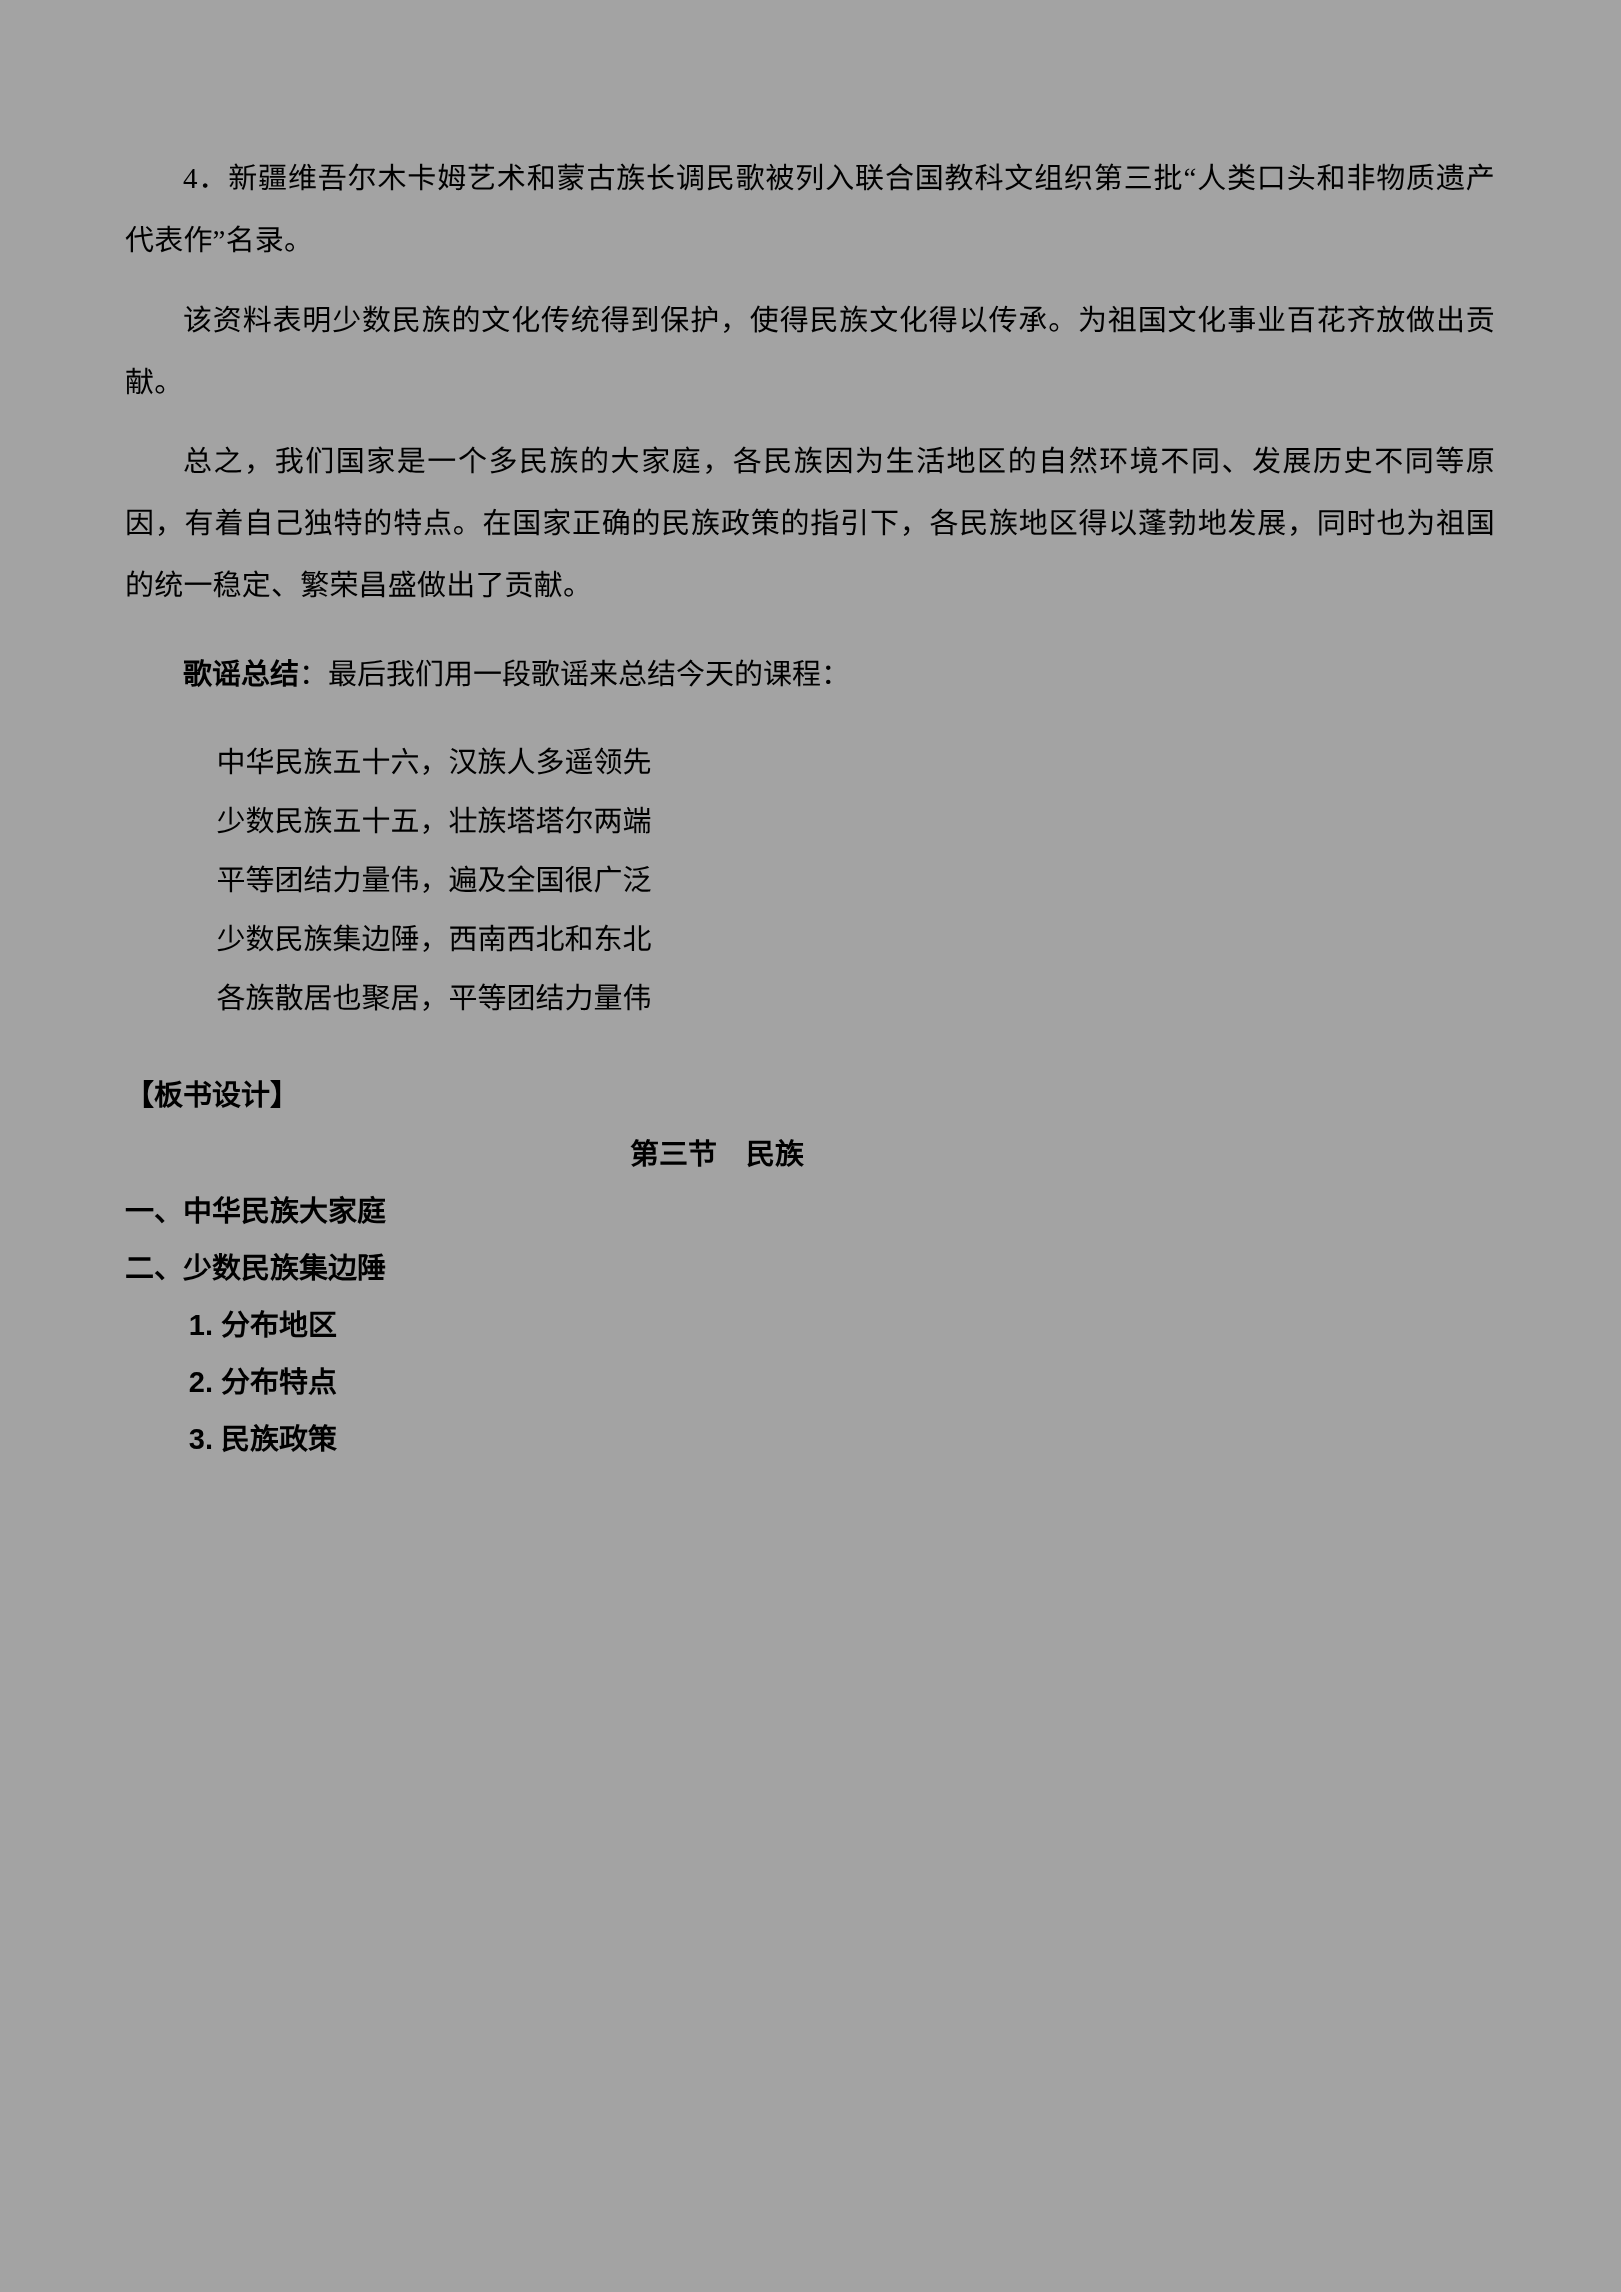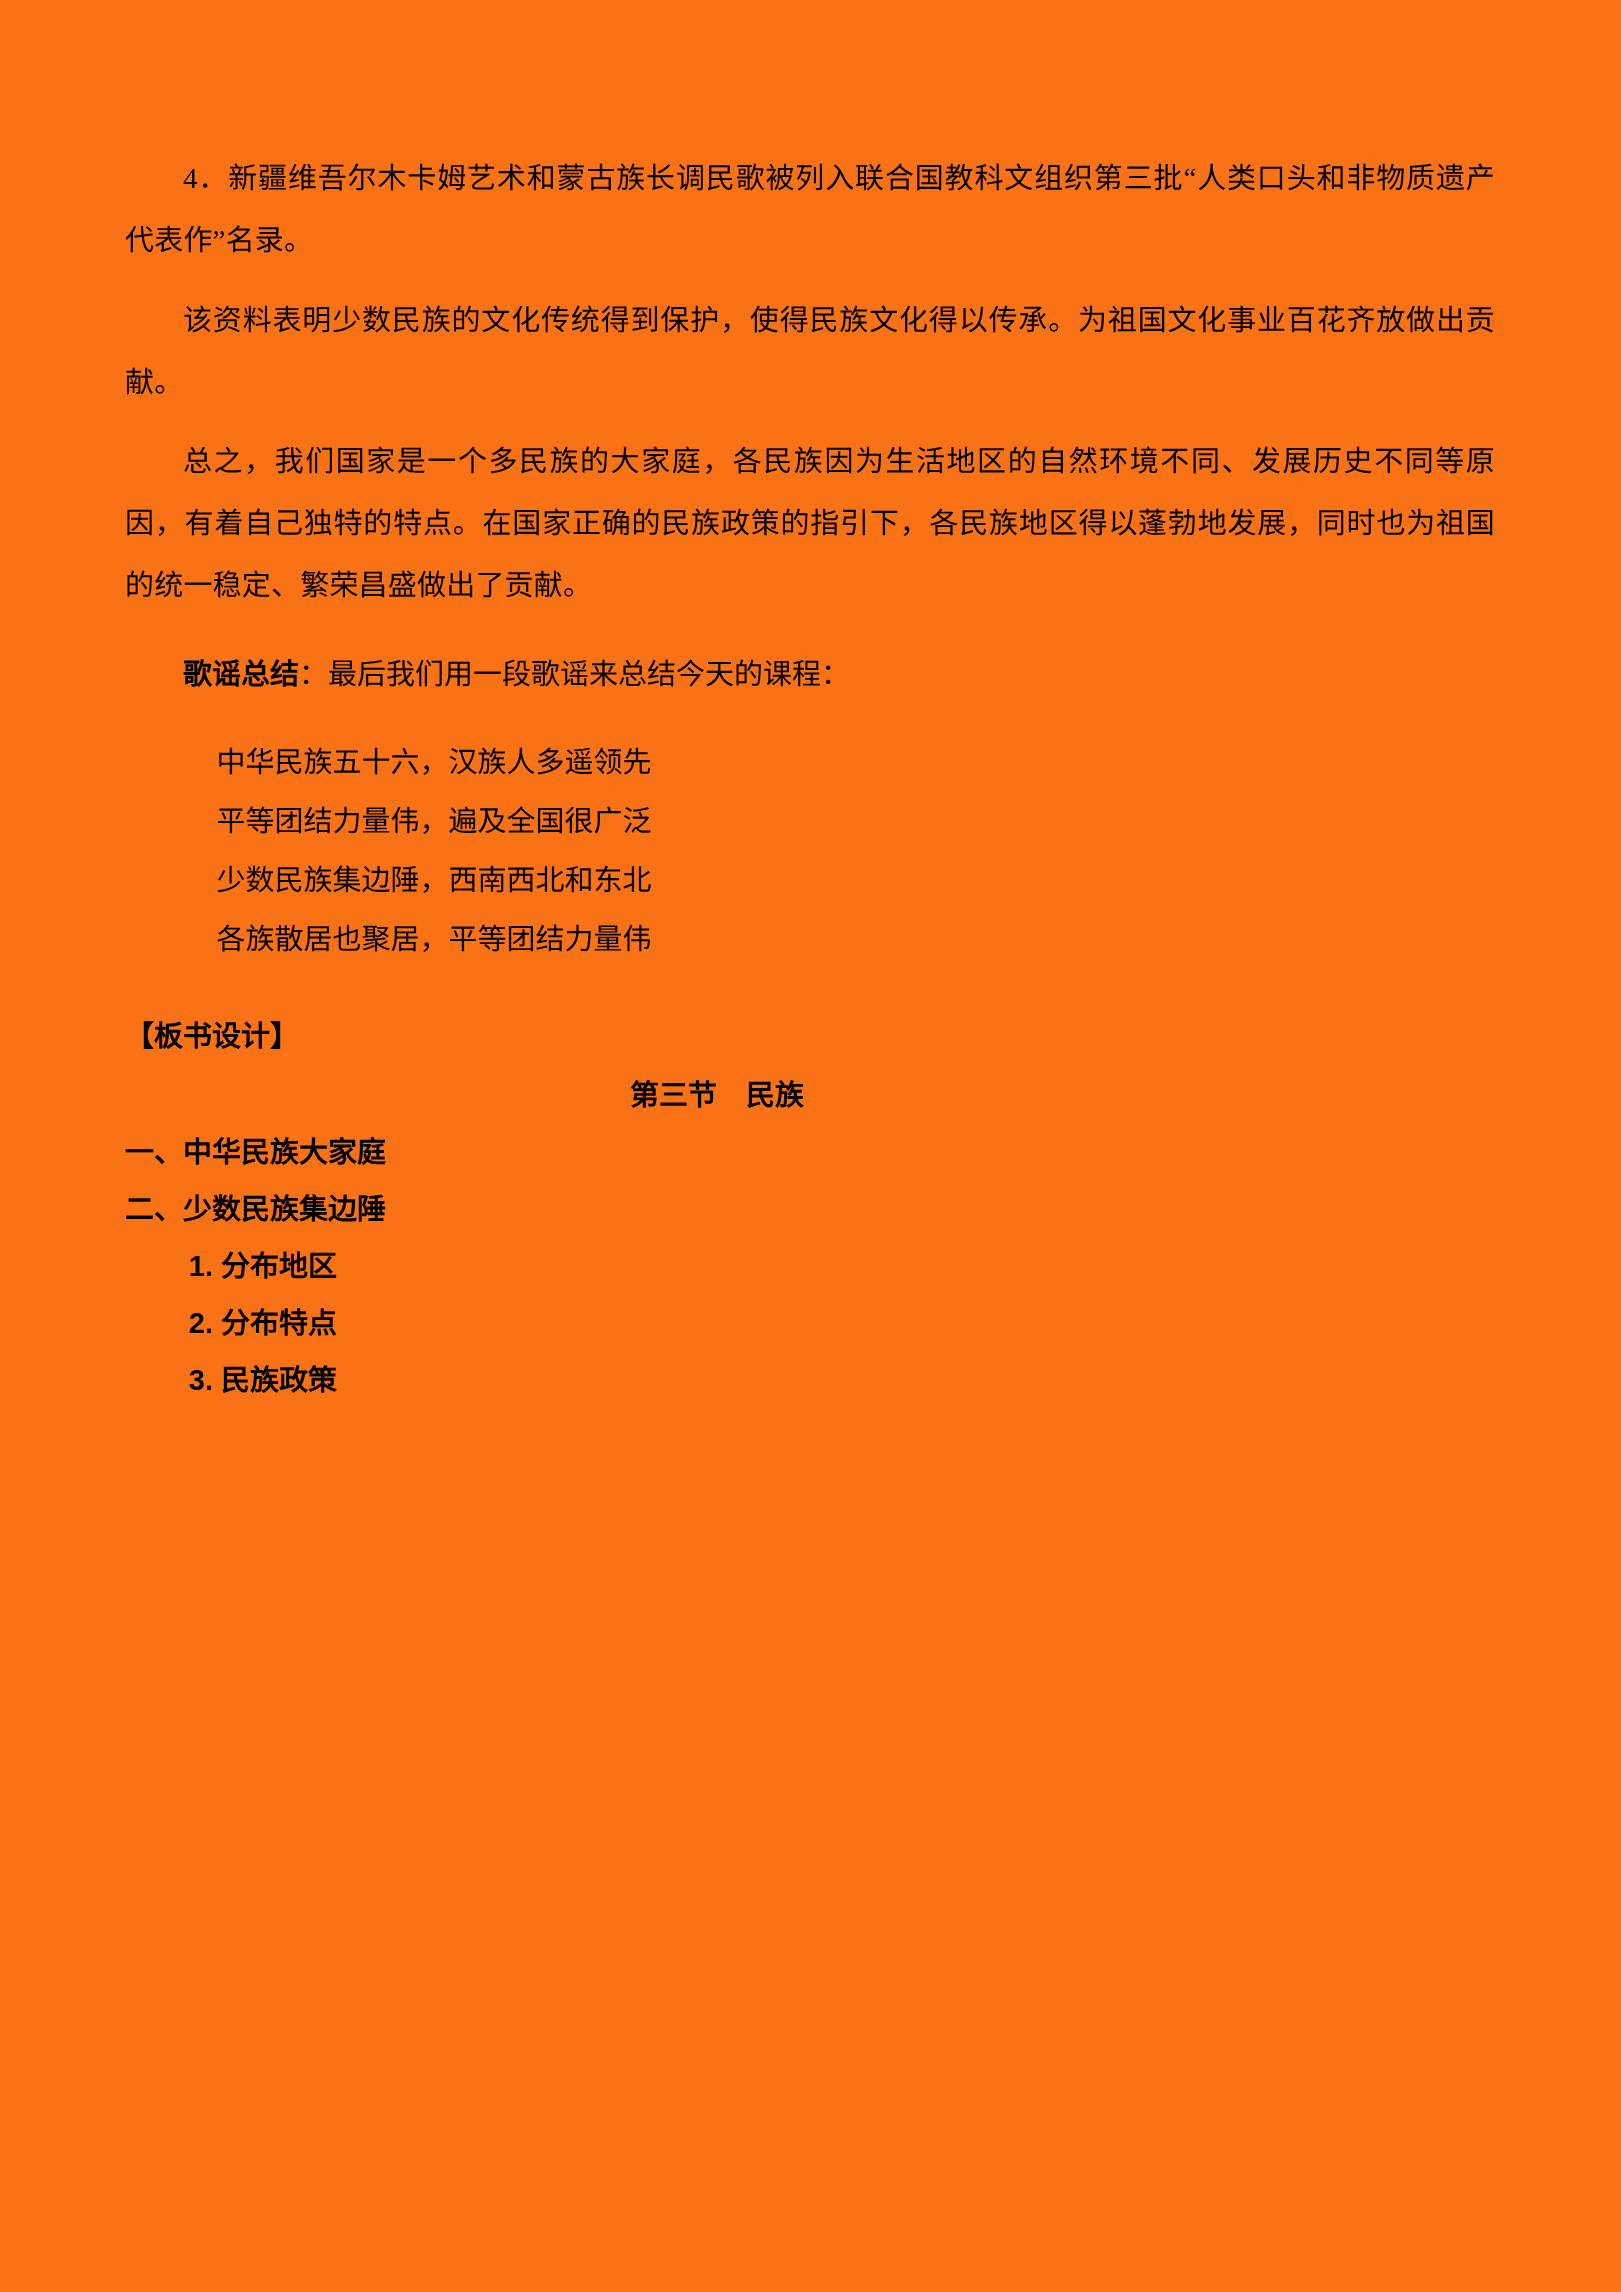--- a/index.html
+++ b/index.html
@@ -18,7 +18,7 @@
     width: 1621px;
     height: 2293px;
     margin: 0 auto;
-    background: #f97316;
+    background: #a3a3a3;
     overflow: hidden;
     box-sizing: border-box;
   }

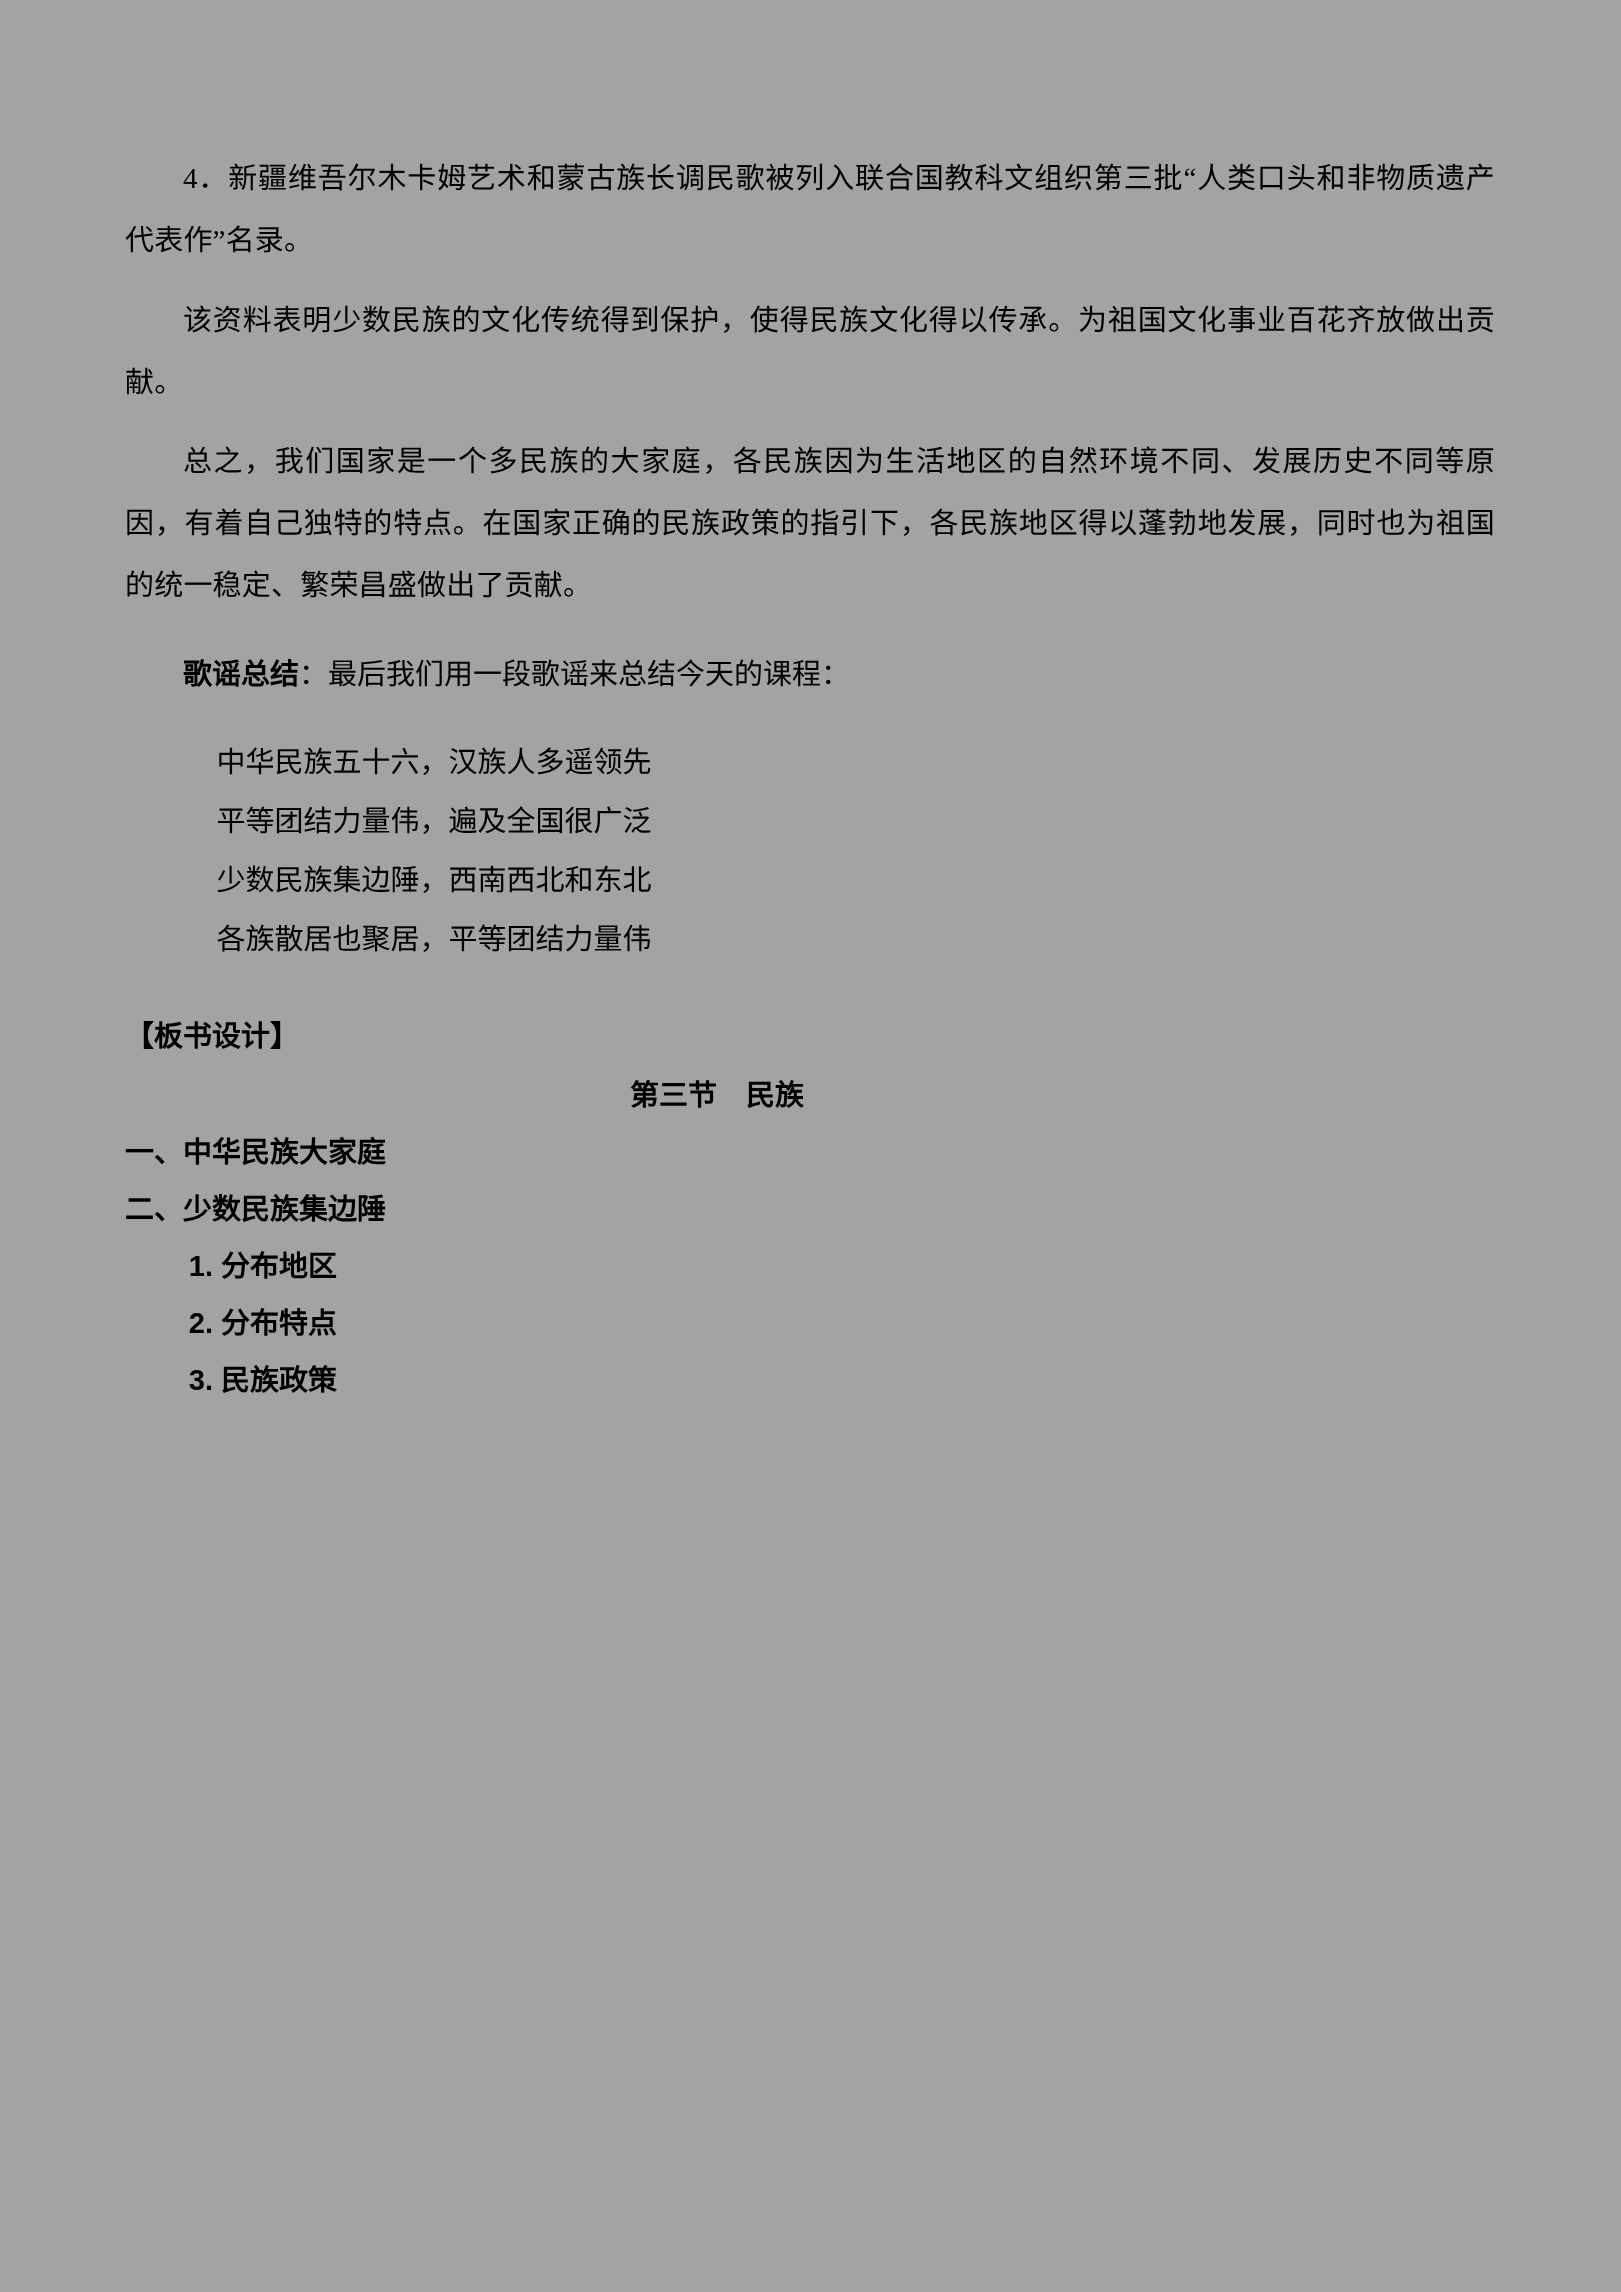--- a/index.html
+++ b/index.html
@@ -123,6 +123,7 @@
 
     <div class="verse">
       <div class="verse-line">中华民族五十六，汉族人多遥领先</div>
+      <div class="verse-line">少数民族五十五，壮族塔塔尔两端</div>
       <div class="verse-line">平等团结力量伟，遍及全国很广泛</div>
       <div class="verse-line">少数民族集边陲，西南西北和东北</div>
       <div class="verse-line">各族散居也聚居，平等团结力量伟</div>

